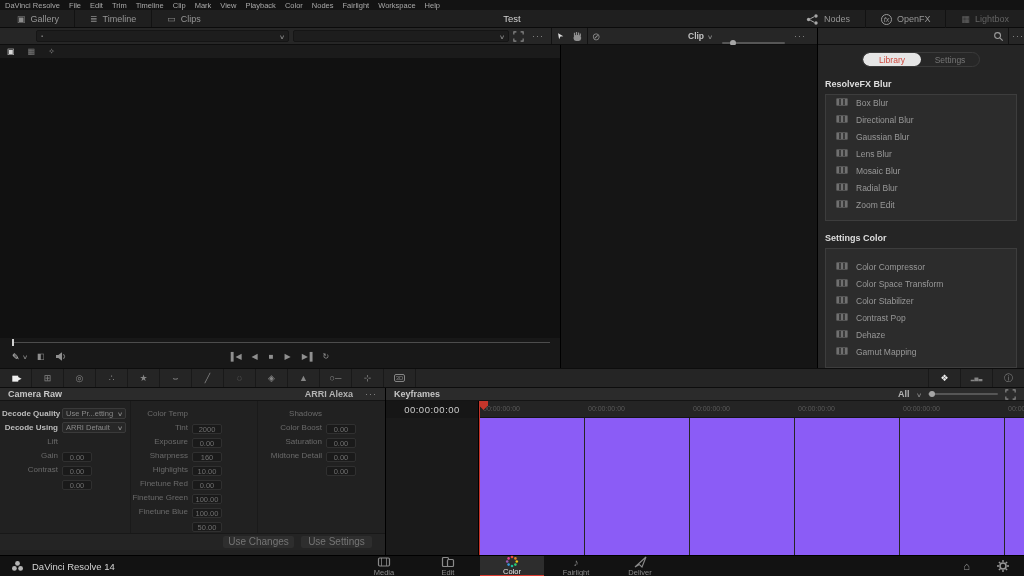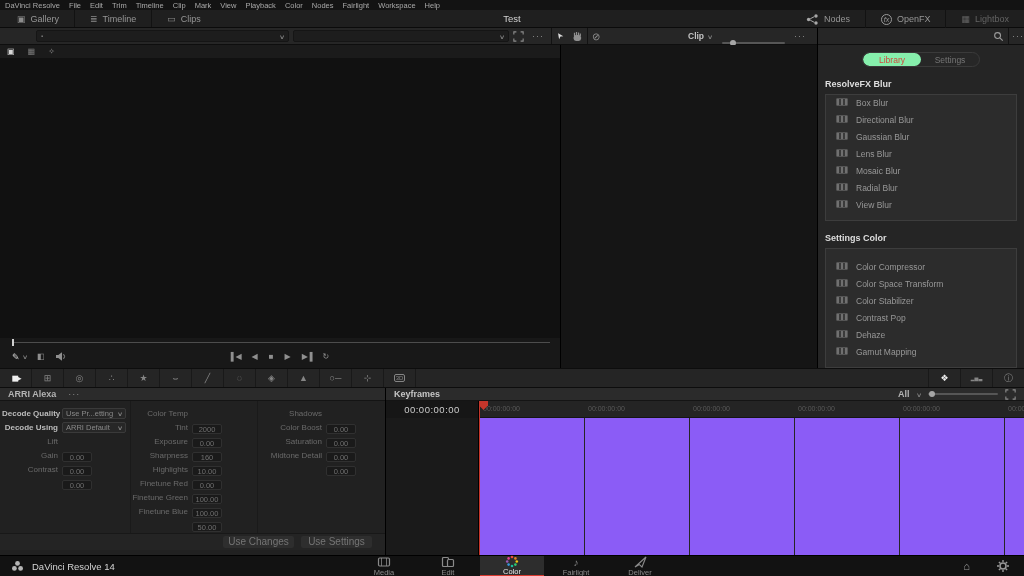--- a/index.html
+++ b/index.html
@@ -67,7 +67,7 @@
   #fx-tabs { margin:7px auto 0; width:118px; height:15px; border:1px solid #3a3a3a;
              border-radius:8px; display:flex; background:#272727; overflow:hidden; }
   .fx-tab { flex:1; text-align:center; line-height:14px; font-size:8.5px; color:#757575; }
-  .fx-tab.active { background:#86efac; border-radius:8px; }
+  .fx-tab.active { background:#e5e5e5; border-radius:8px; }
   .fx-sec-title { font-weight:bold; color:#dedede; font-size:9px; margin:12px 7px 5px; }
   .fx-box { margin:0 7px; background:#2c2c2c; border:1px solid #3d3d3d; }
   .fx-item { height:17px; display:flex; gap:8px; padding-left:10px;

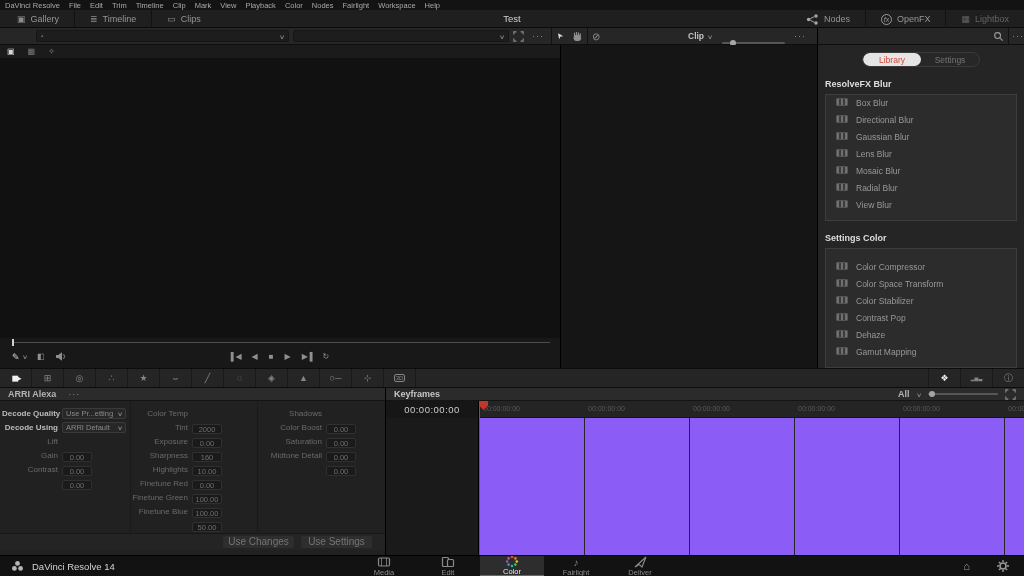--- a/index.html
+++ b/index.html
@@ -322,7 +322,7 @@
         </div>
         <div class="fx-item">
           <span class="strip-icon"></span>
-          <span>View Blur</span>
+          <span>Zoom Edit</span>
         </div>
       </div>
       <div class="fx-sec-title">Settings Color</div>

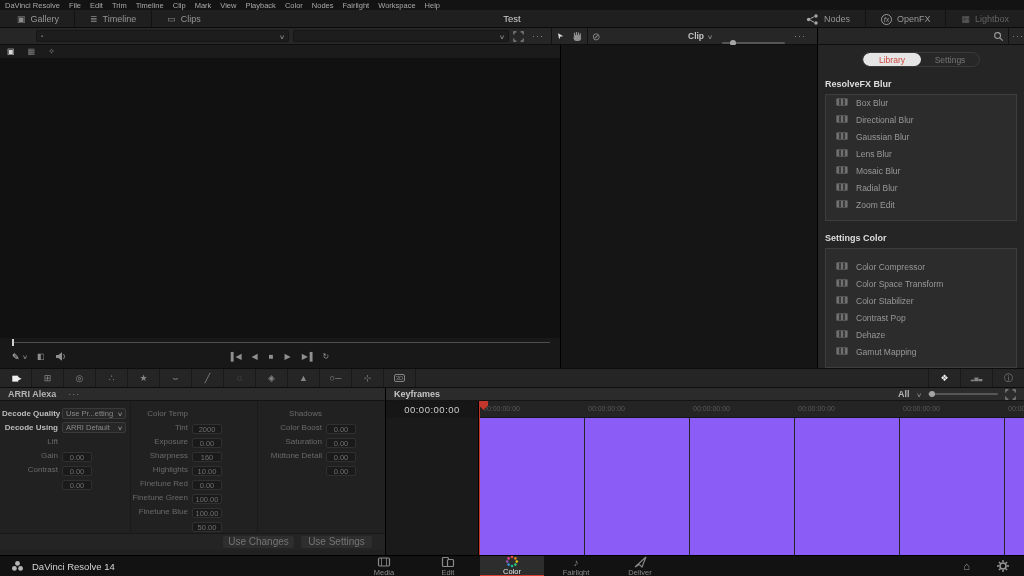--- a/index.html
+++ b/index.html
@@ -412,6 +412,7 @@
 
 <div id="camera-raw" class="abs">
   <div class="panel-header">
+    <span class="panel-title">Camera Raw</span>
     <span style="color:#b3b3b3;font-weight:bold;margin-right:12px;">ARRI Alexa</span>
     <span class="dots">···</span>
   </div>

